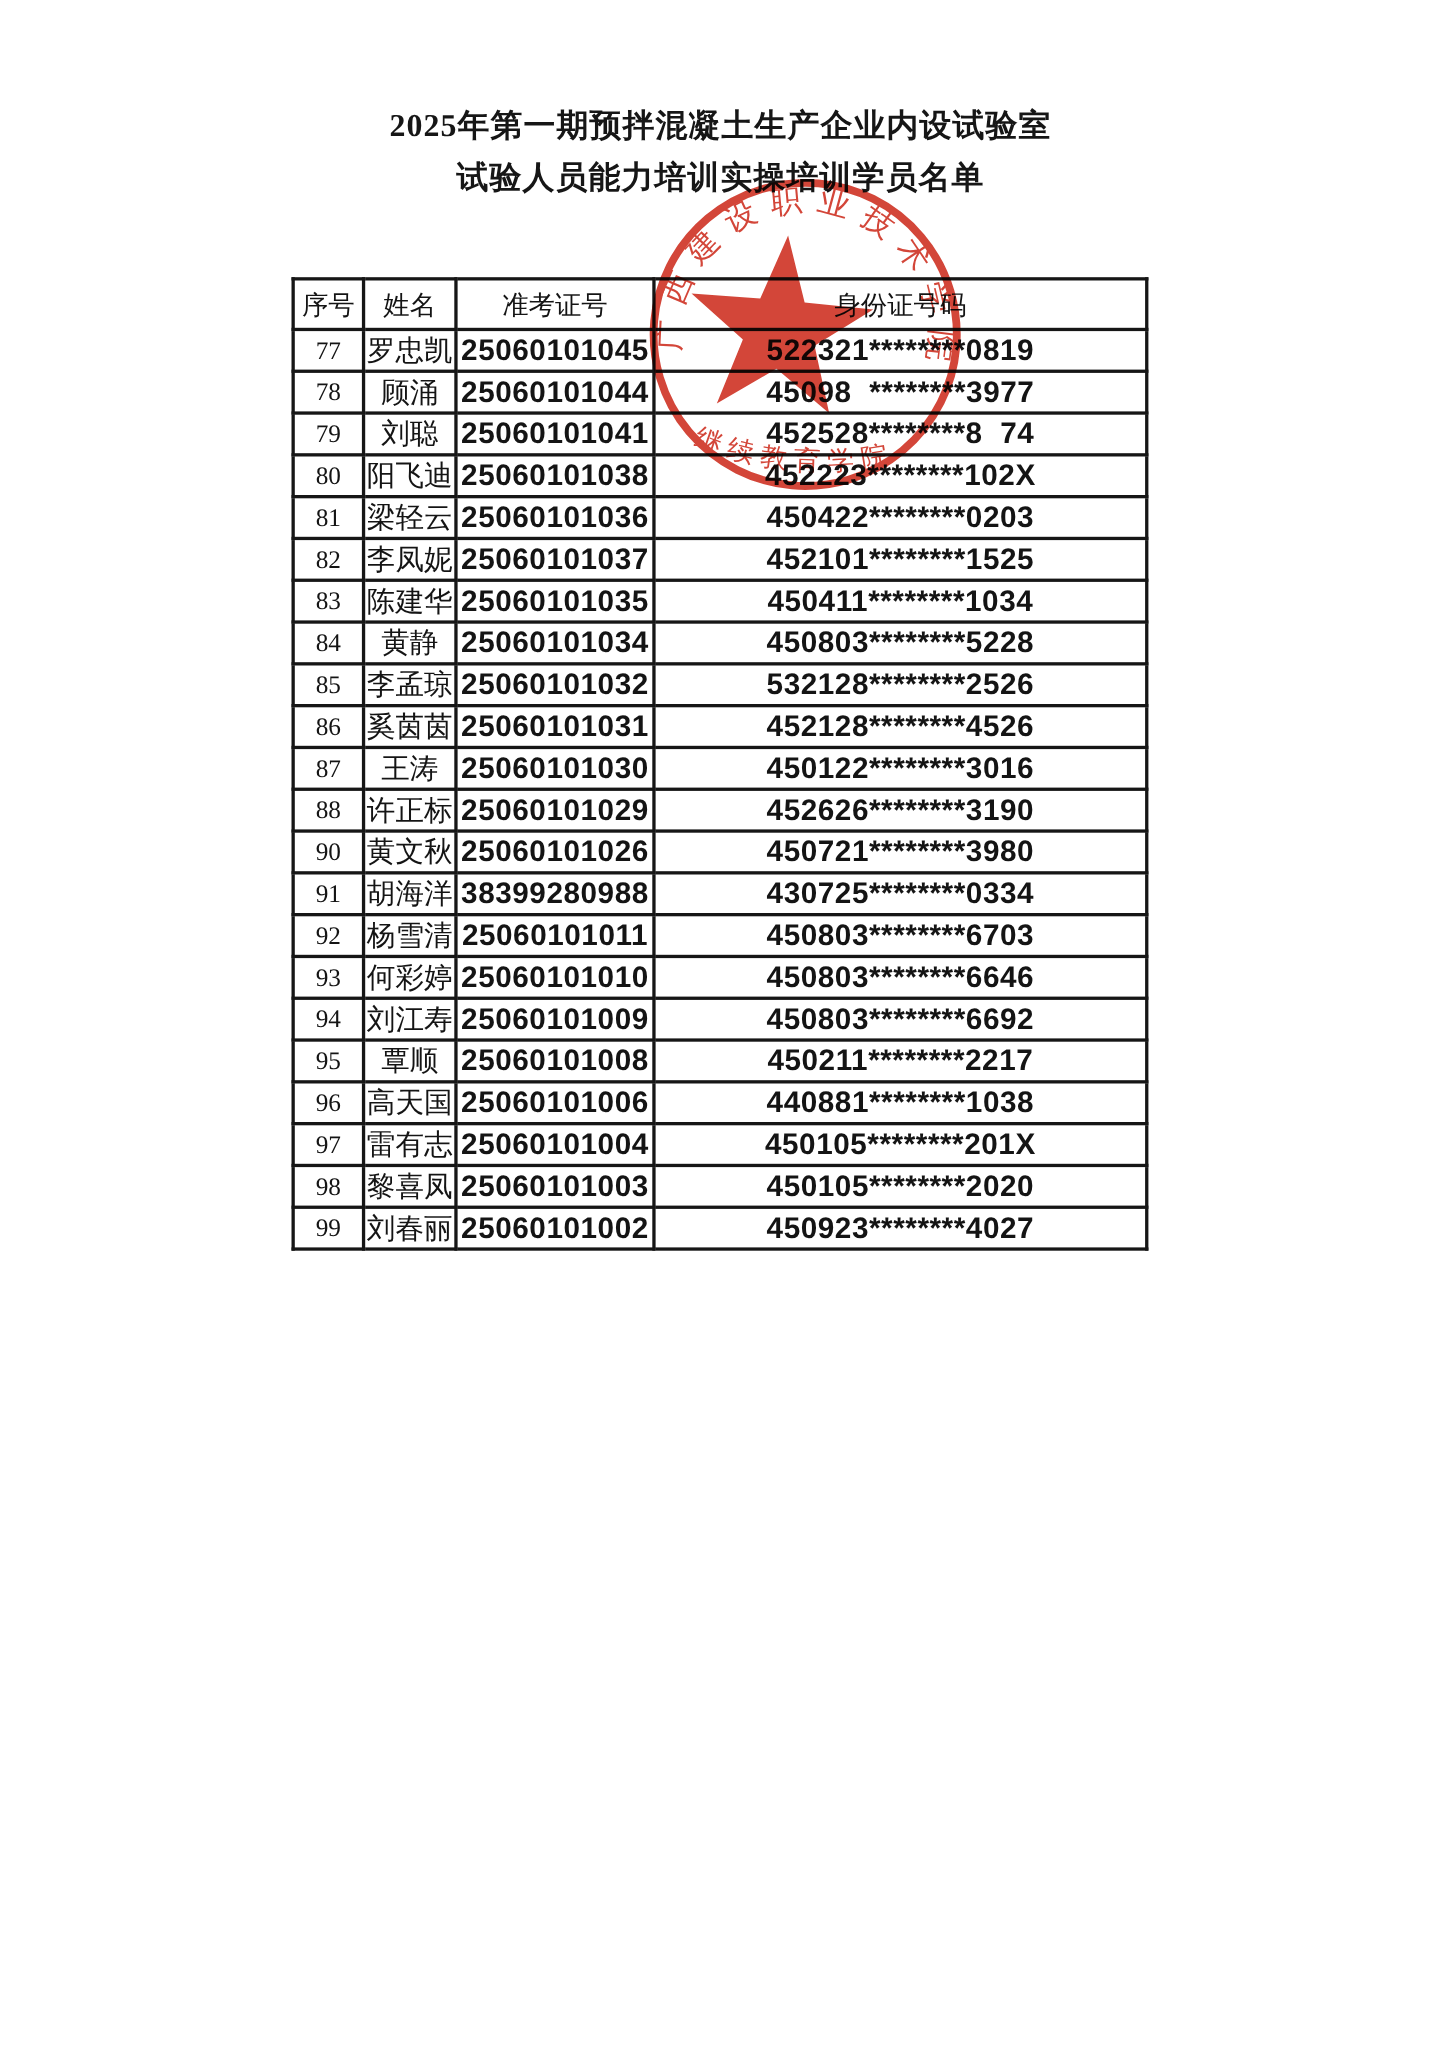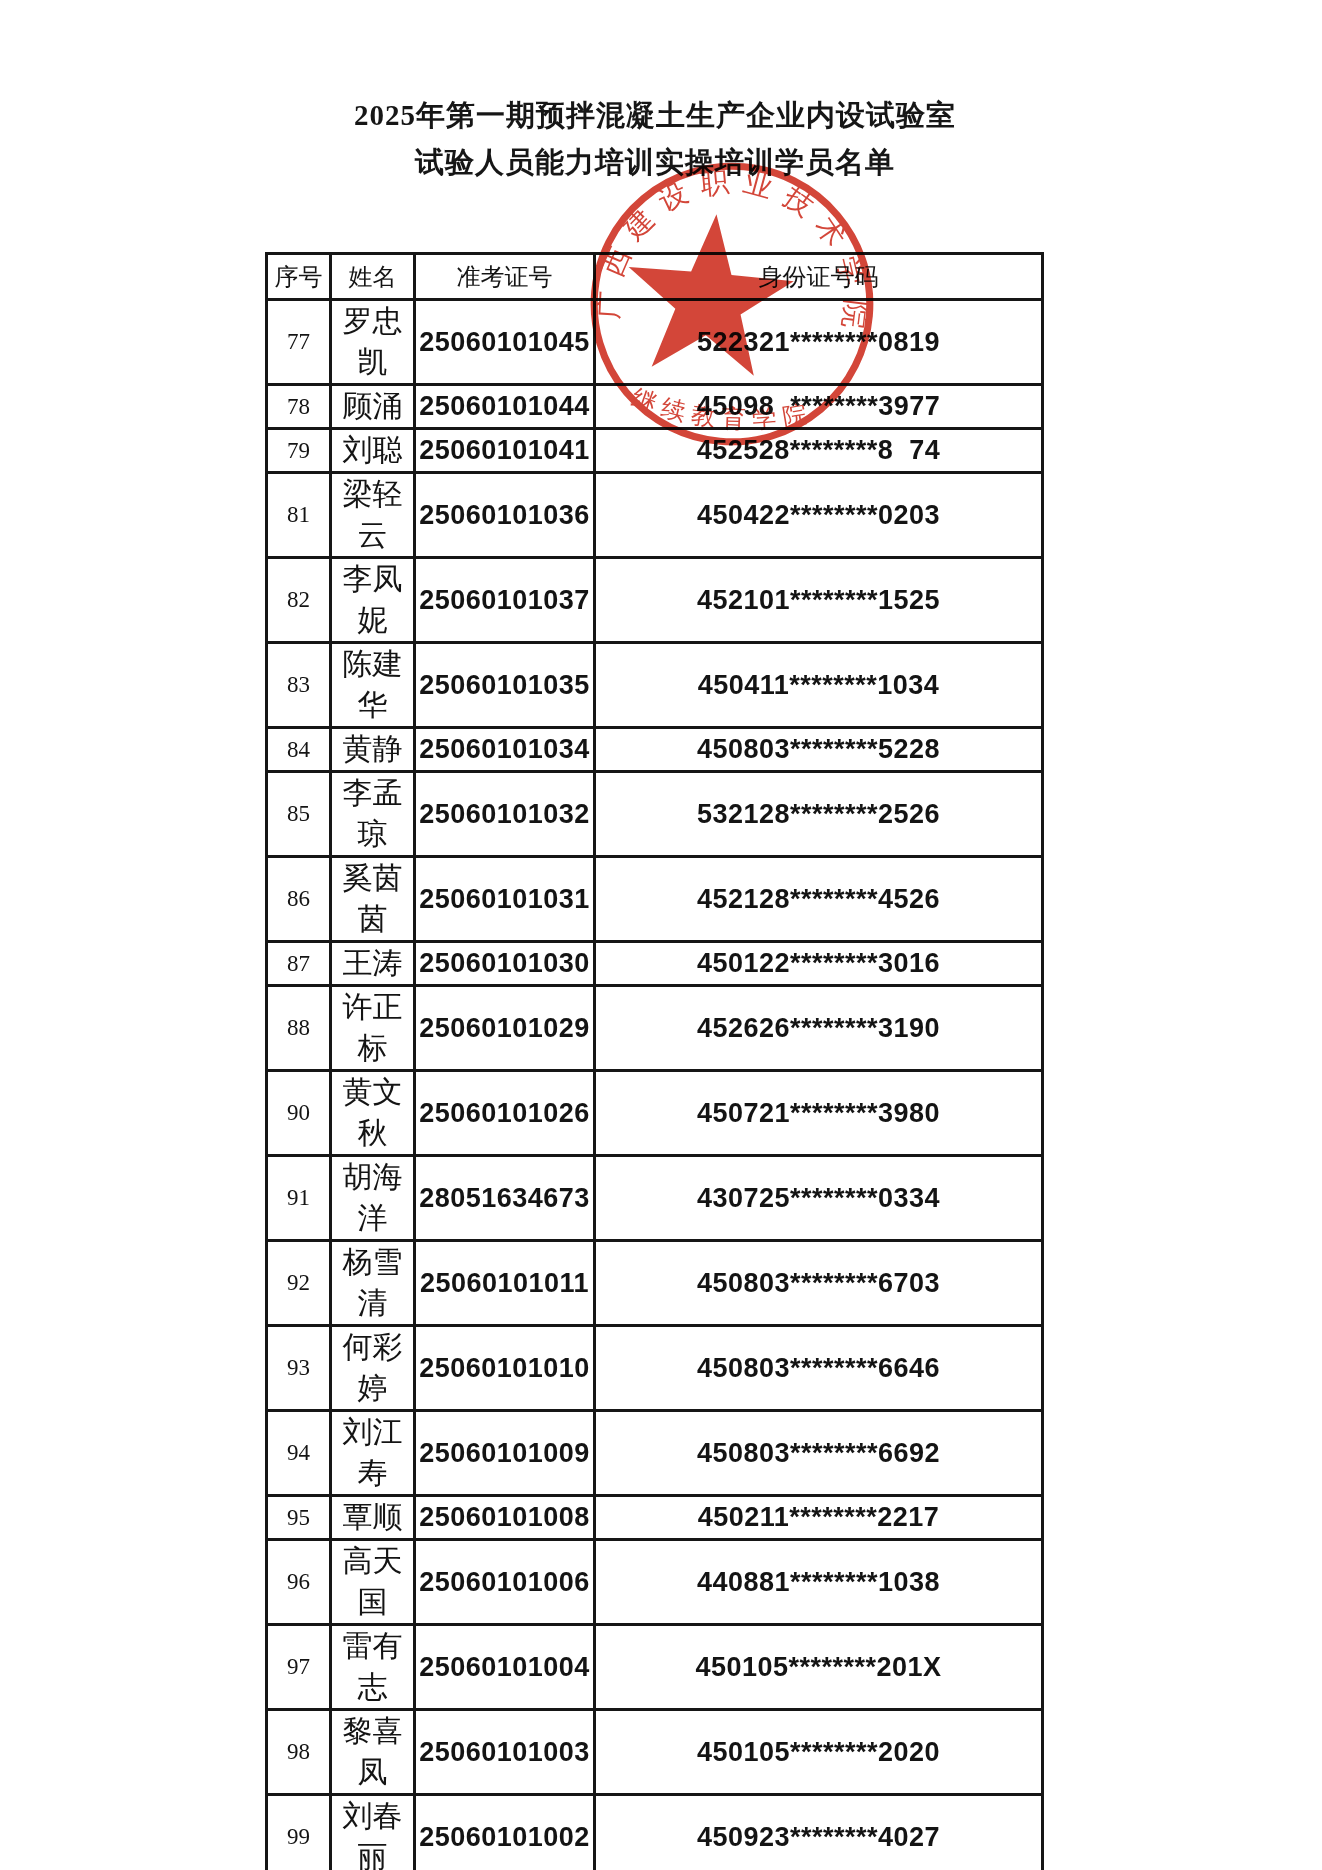--- a/index.html
+++ b/index.html
@@ -28,7 +28,7 @@
   col.c2 { width:180px; }
   col.c3 { width:448px; }
   td.c0 { font-size:23px; font-family:"Liberation Serif", serif; }
-  td.c1 { font-size:30px; font-family:"Liberation Serif", serif; letter-spacing:0px; }
+  td.c1 { font-size:26px; font-family:"Liberation Serif", serif; letter-spacing:0px; }
   td.c2, td.c3 {
     font-size:27px; font-family:"Liberation Sans", sans-serif; font-weight:600;
     letter-spacing:0.5px; white-space:pre;

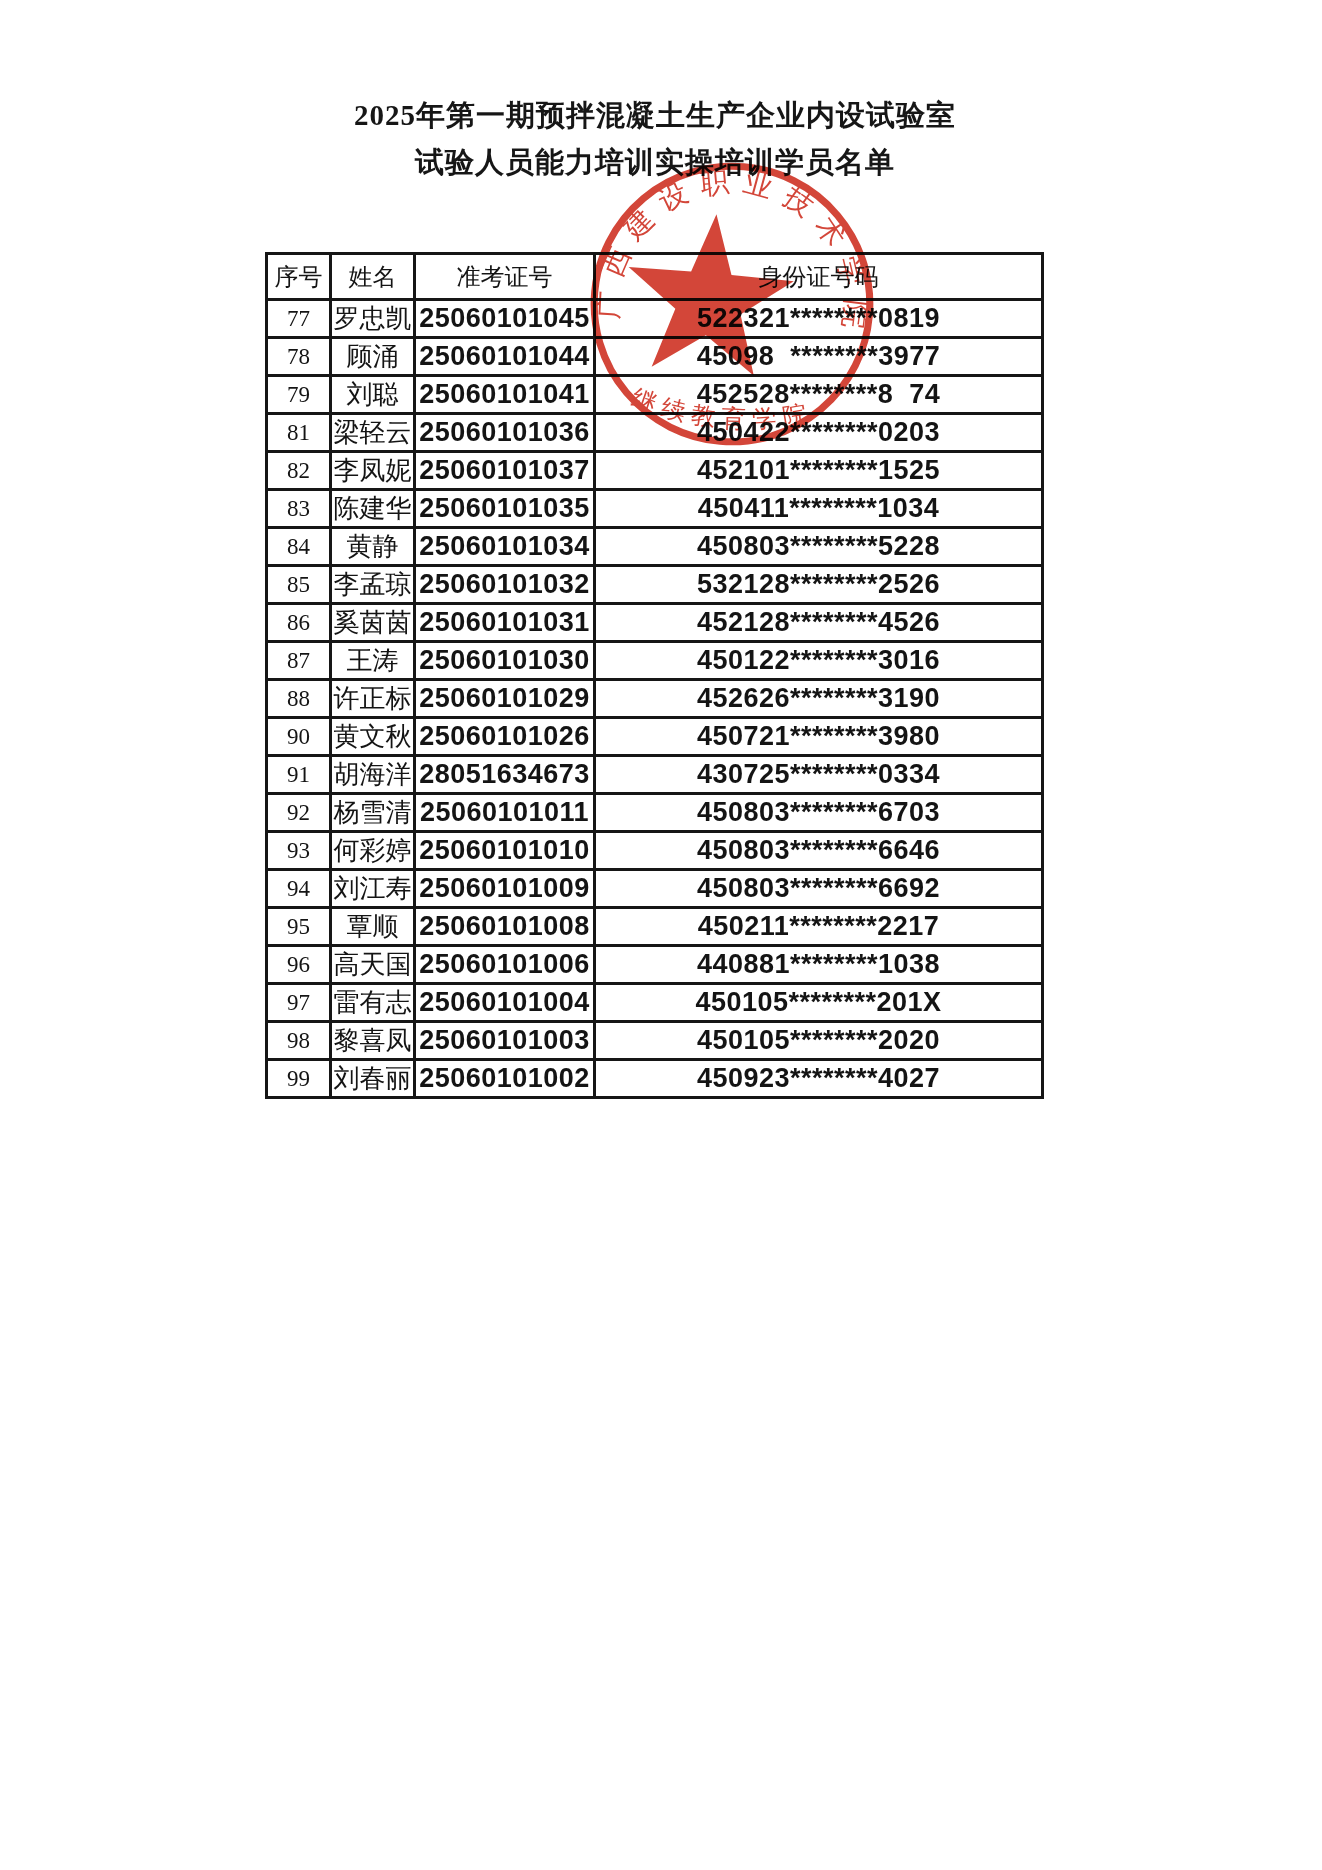--- a/index.html
+++ b/index.html
@@ -93,6 +93,12 @@
           <td class="c3">452528********8  74</td>
         </tr>
         <tr class="row">
+          <td class="c0">80</td>
+          <td class="c1">阳飞迪</td>
+          <td class="c2">25060101038</td>
+          <td class="c3">452223********102X</td>
+        </tr>
+        <tr class="row">
           <td class="c0">81</td>
           <td class="c1">梁轻云</td>
           <td class="c2">25060101036</td>

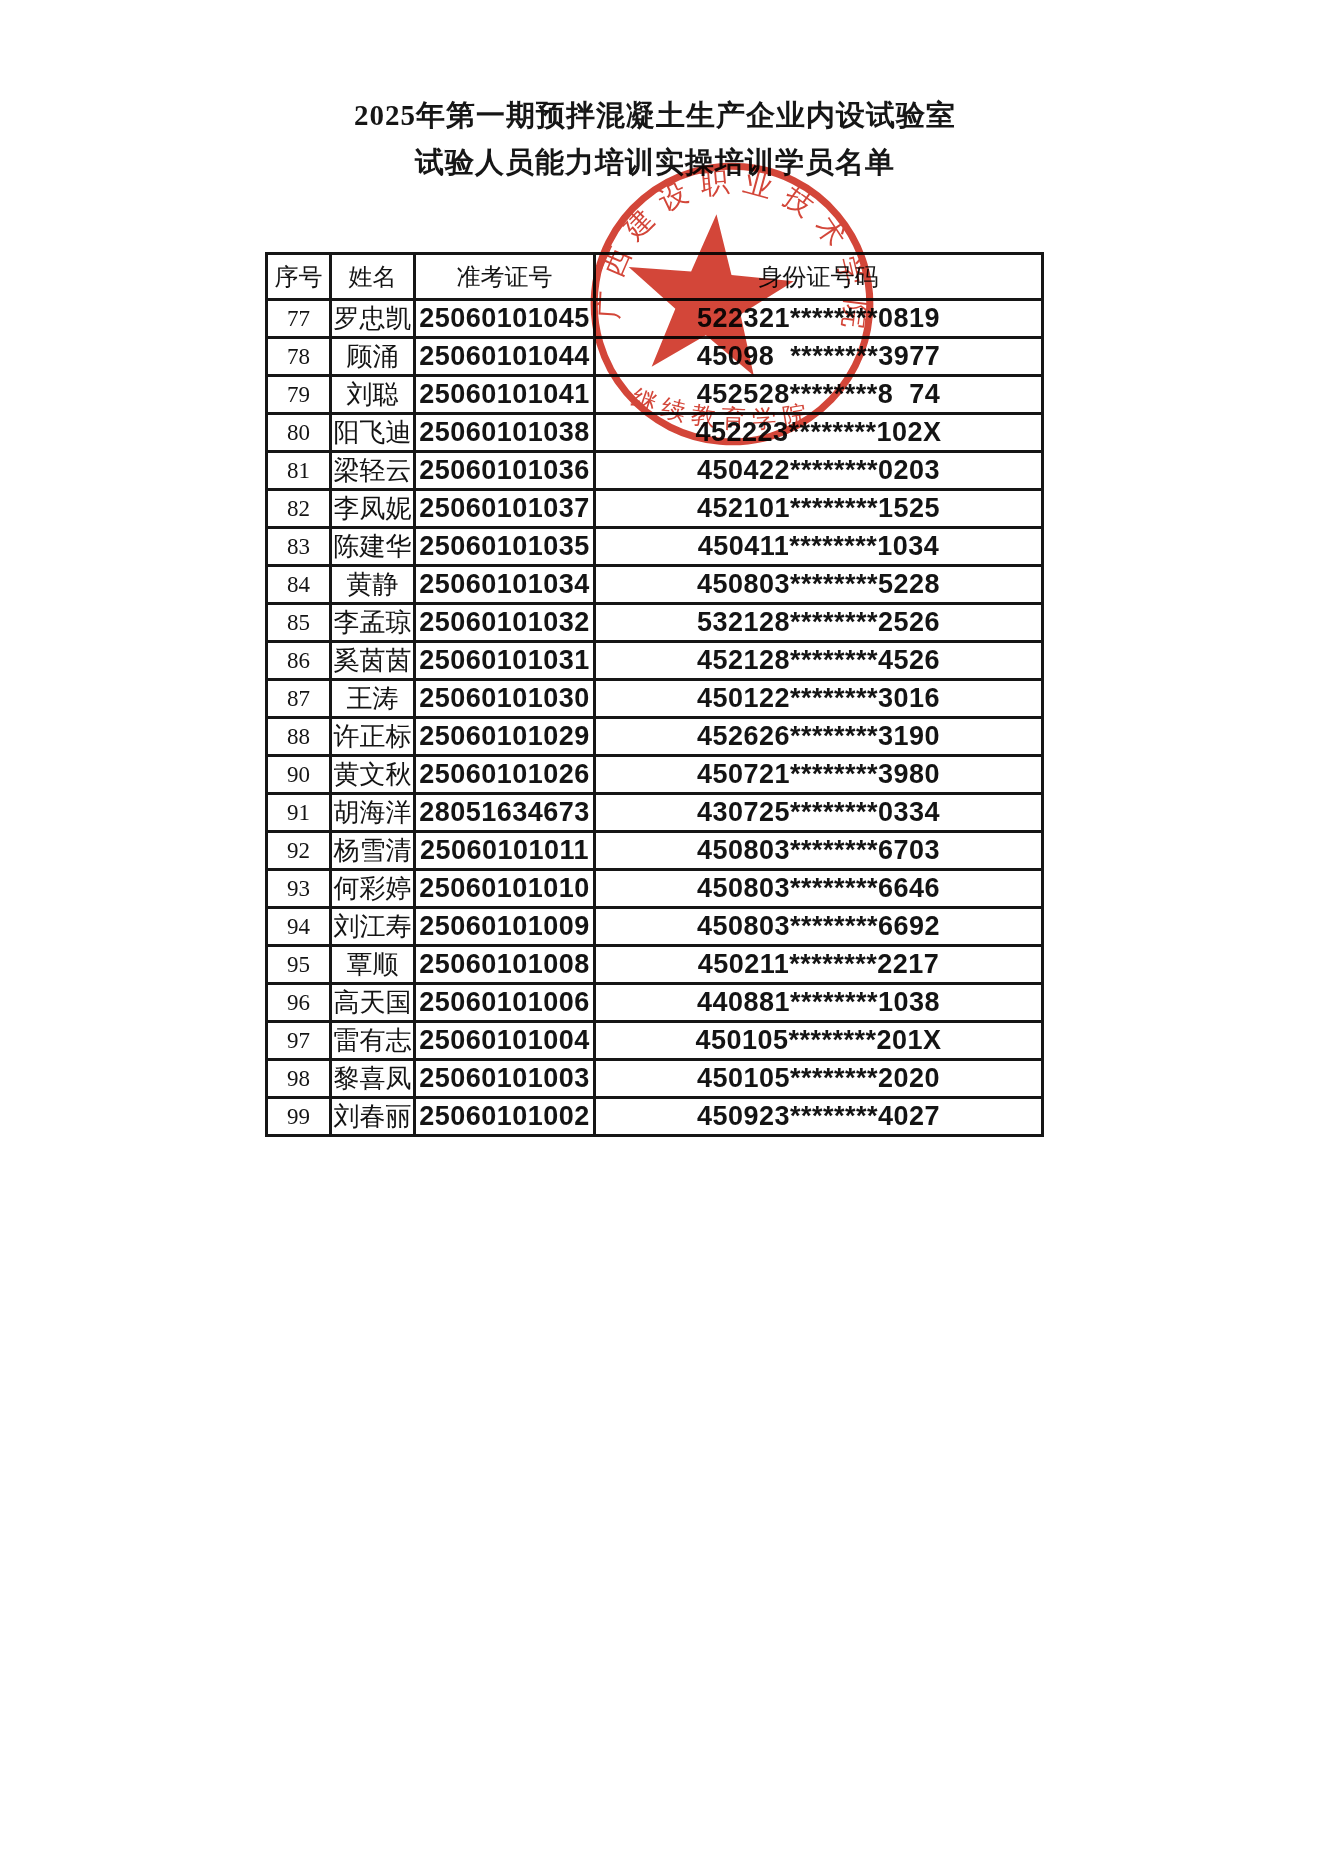--- a/index.html
+++ b/index.html
@@ -155,7 +155,7 @@
         <tr class="row">
           <td class="c0">91</td>
           <td class="c1">胡海洋</td>
-          <td class="c2">28051634673</td>
+          <td class="c2">38399280988</td>
           <td class="c3">430725********0334</td>
         </tr>
         <tr class="row">

